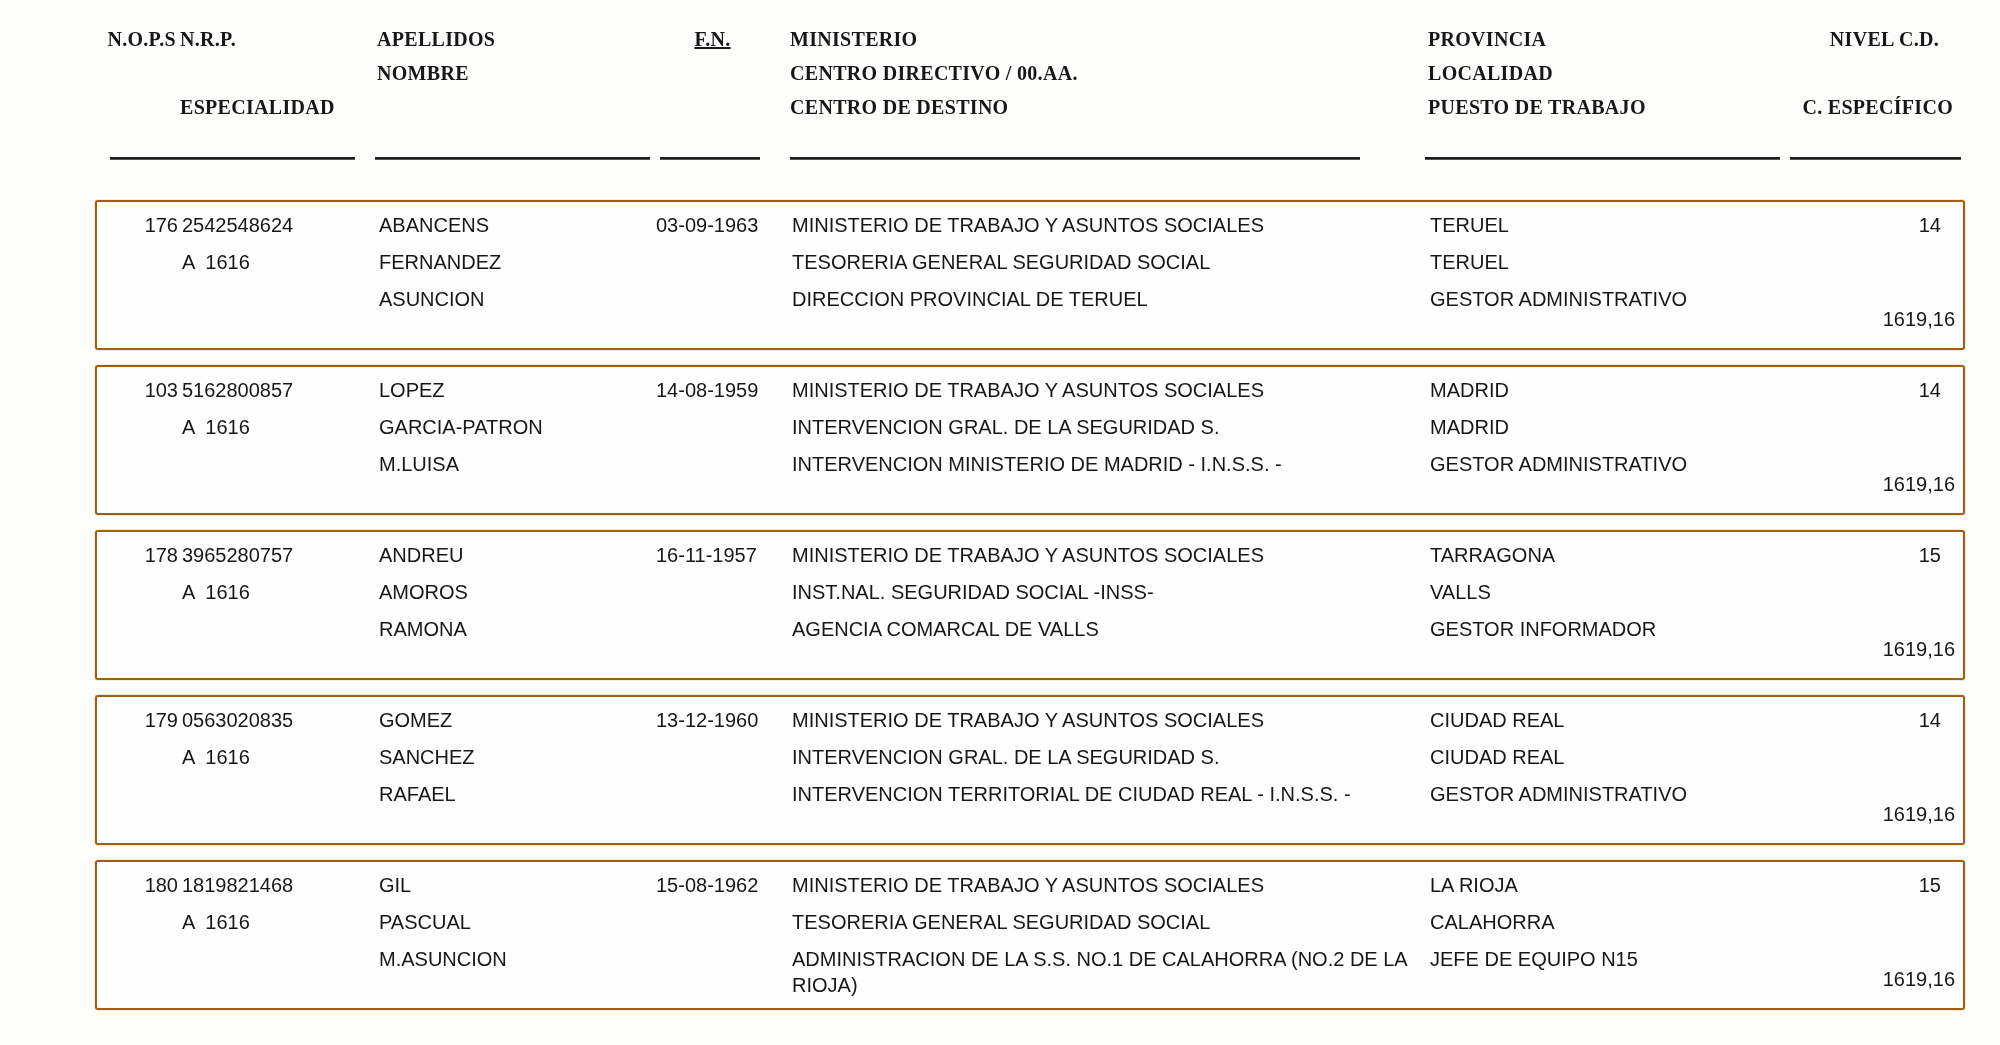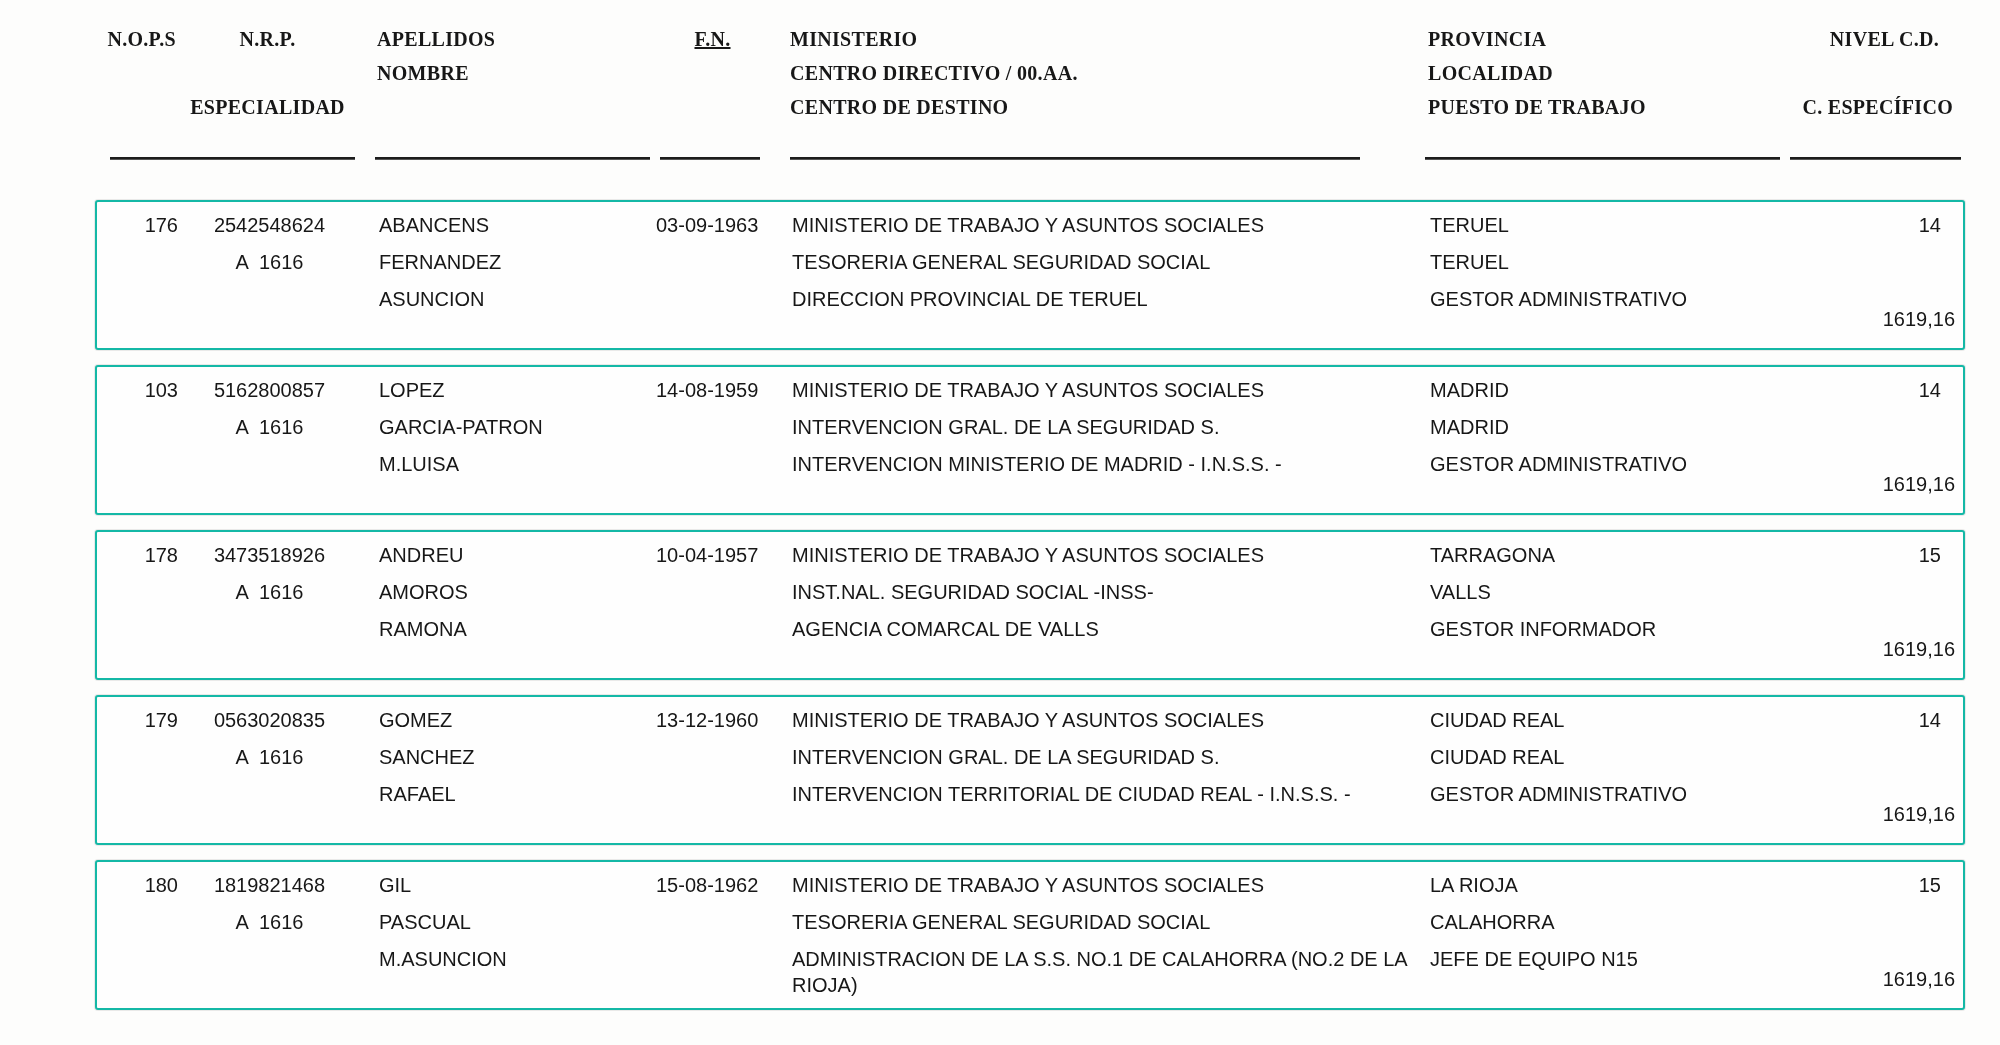--- a/index.html
+++ b/index.html
@@ -54,7 +54,7 @@
     .line.wrap { white-space: normal; }
     
     .c-nops { text-align: right; padding-right: 4px; }
-    .c-nrp  { text-align: center; }
+    .c-nrp  { text-align: left; }
     .c-name { padding-left: 2px; }
     .c-fn   { padding-left: 14px; }
     .header-wrap .c-fn { padding-left: 0; text-align: center; text-decoration: underline; }

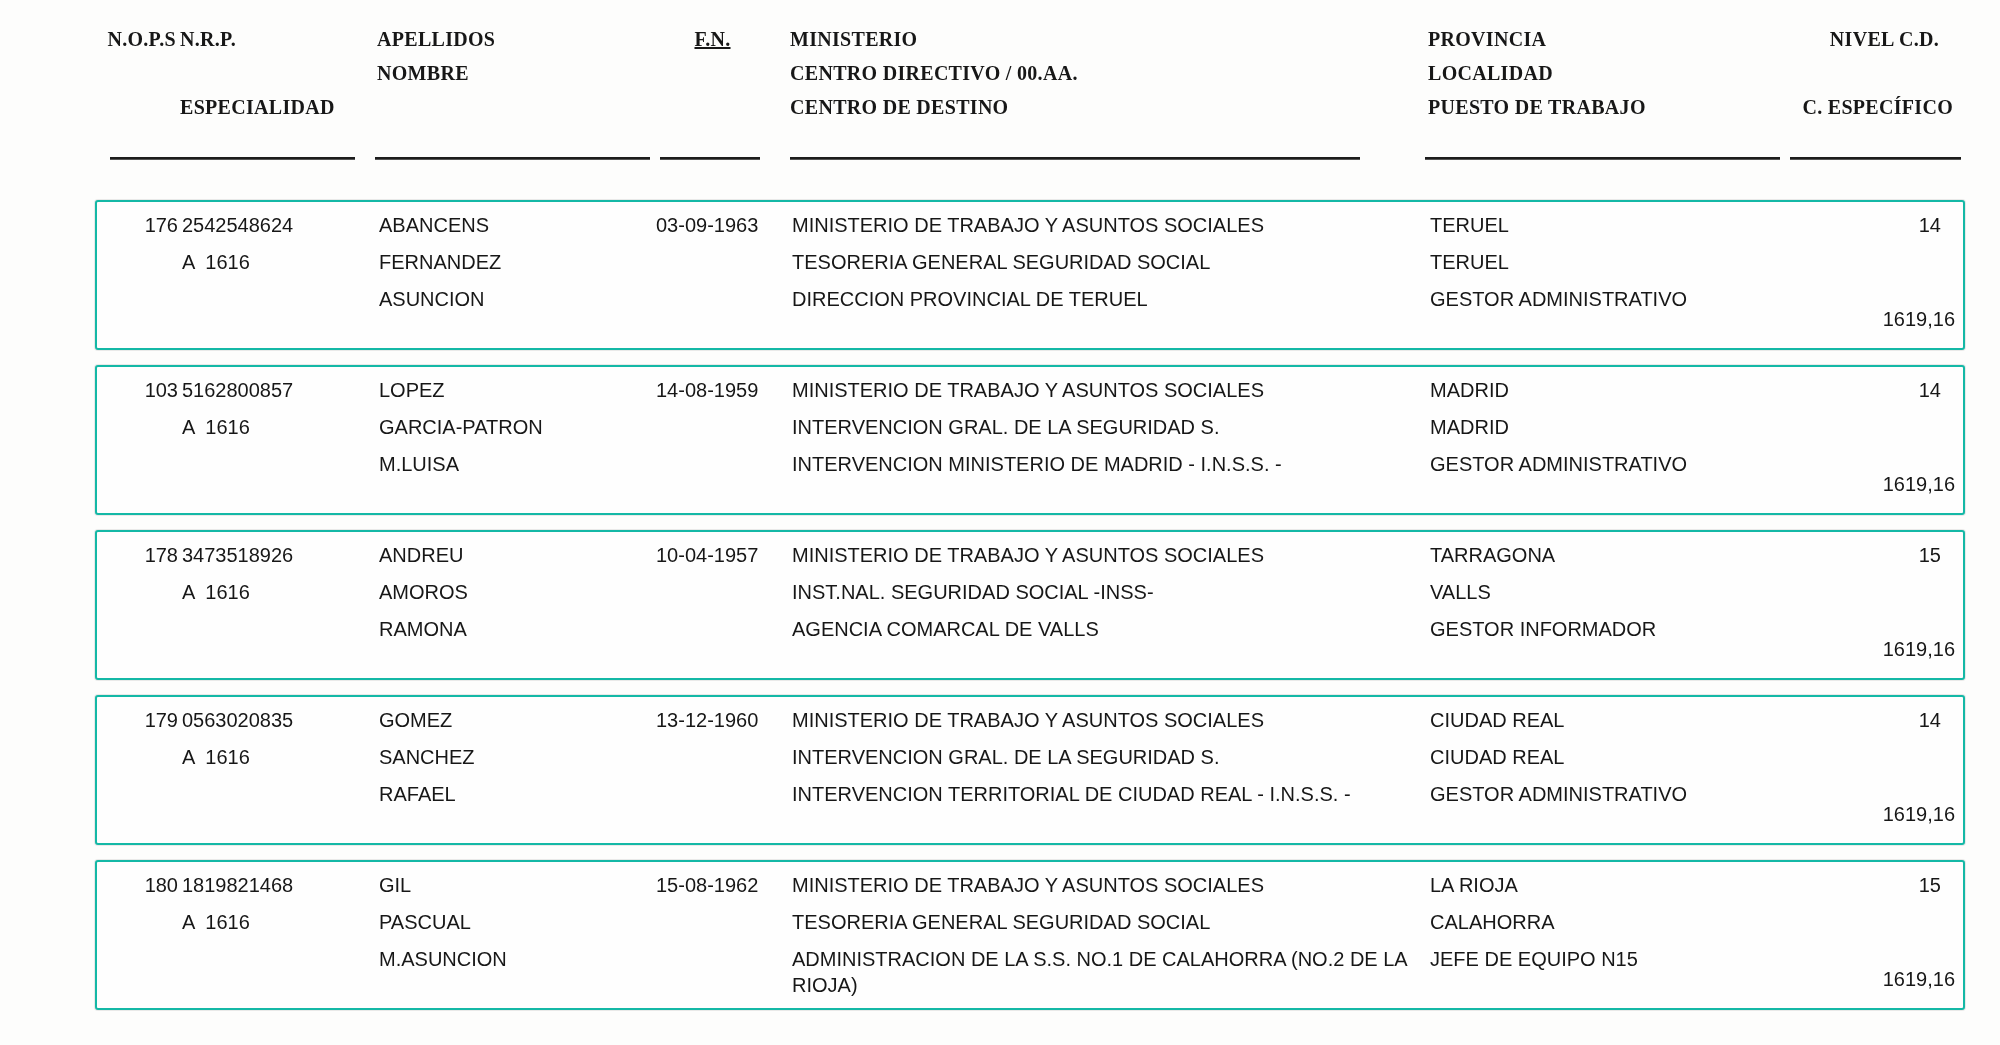--- a/index.html
+++ b/index.html
@@ -43,7 +43,7 @@
     .record {
       width: 1870px;
       height: 150px;
-      border: 2px solid #14b8a6;
+      border: 2px solid #a16207;
       border-radius: 3px;
       margin-bottom: 15px;
       padding-top: 10px;

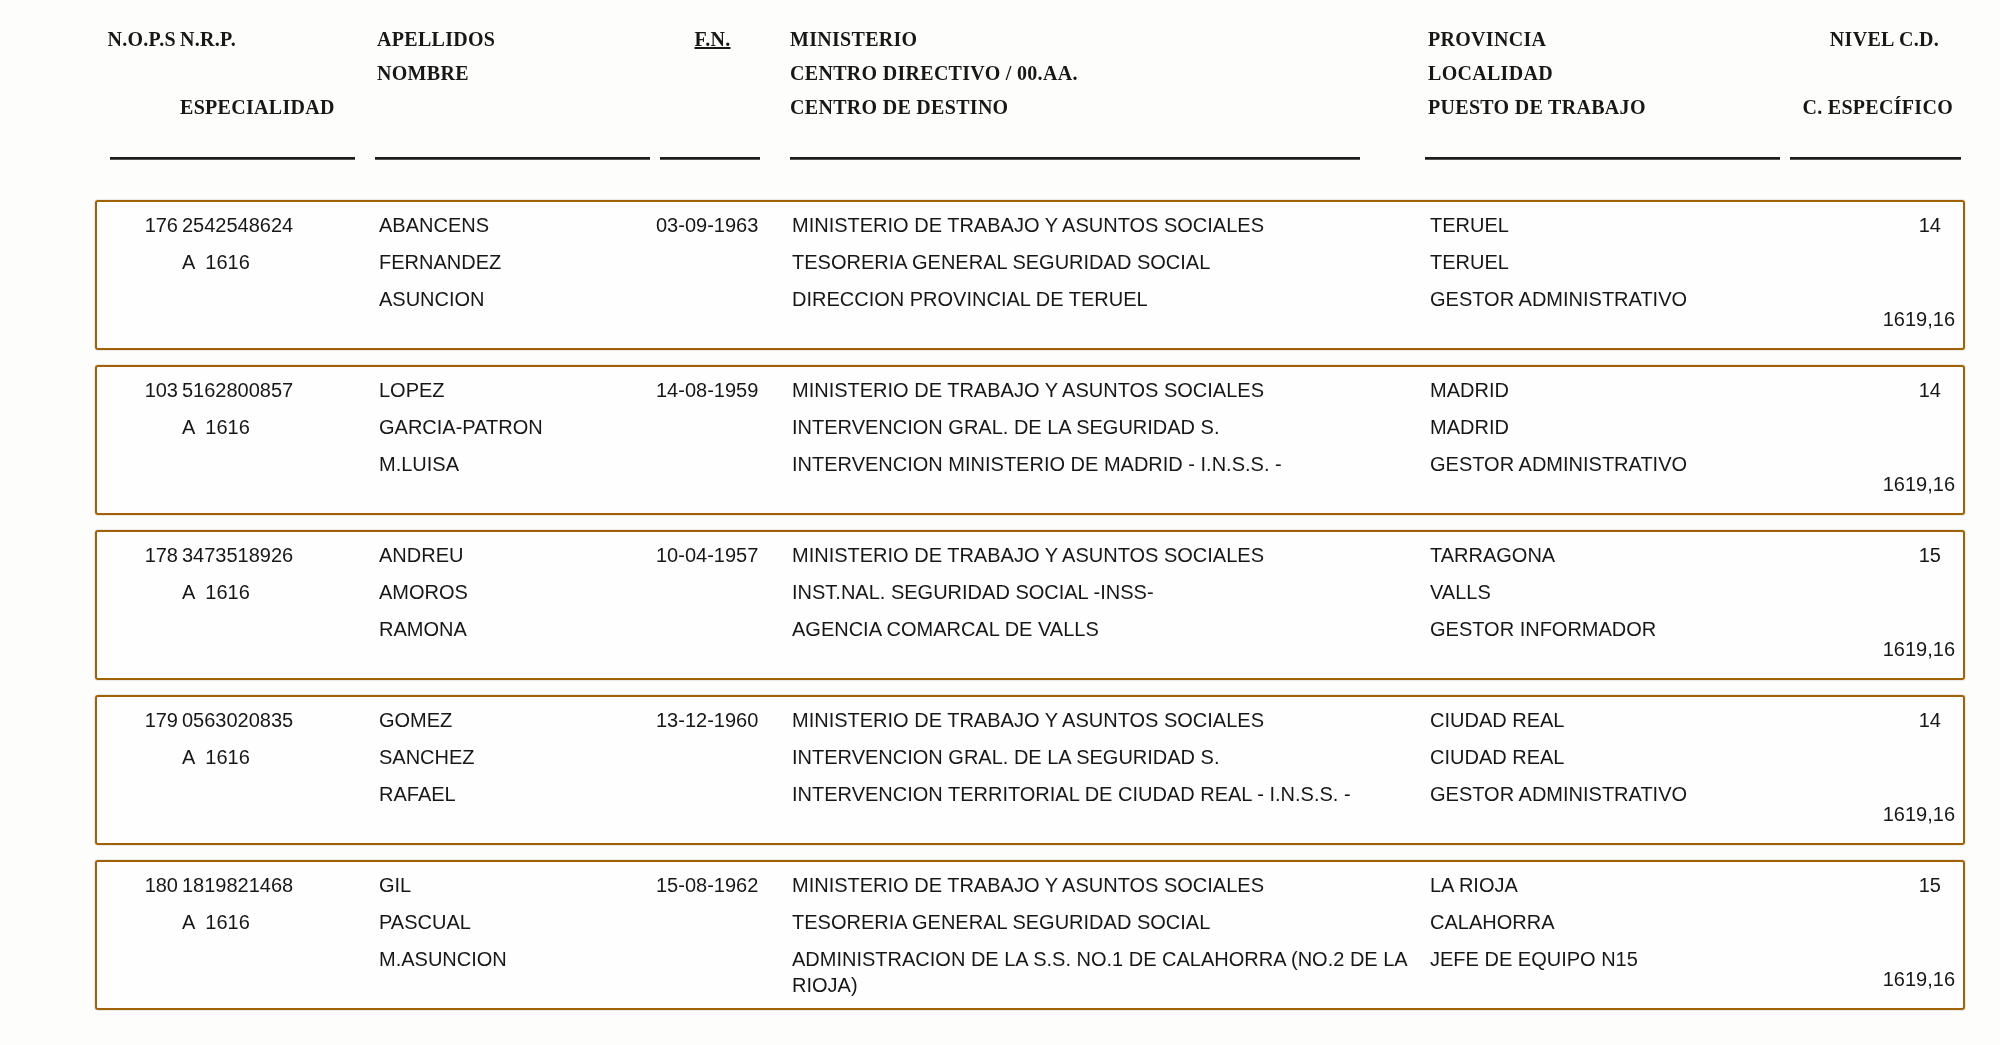--- a/index.html
+++ b/index.html
@@ -186,7 +186,7 @@
         <div class="line">178</div>
       </div>
       <div class="cell c-nrp">
-        <div class="line">3473518926</div>
+        <div class="line">3965280757</div>
         <div class="line">A  1616</div>
       </div>
       <div class="cell"></div>

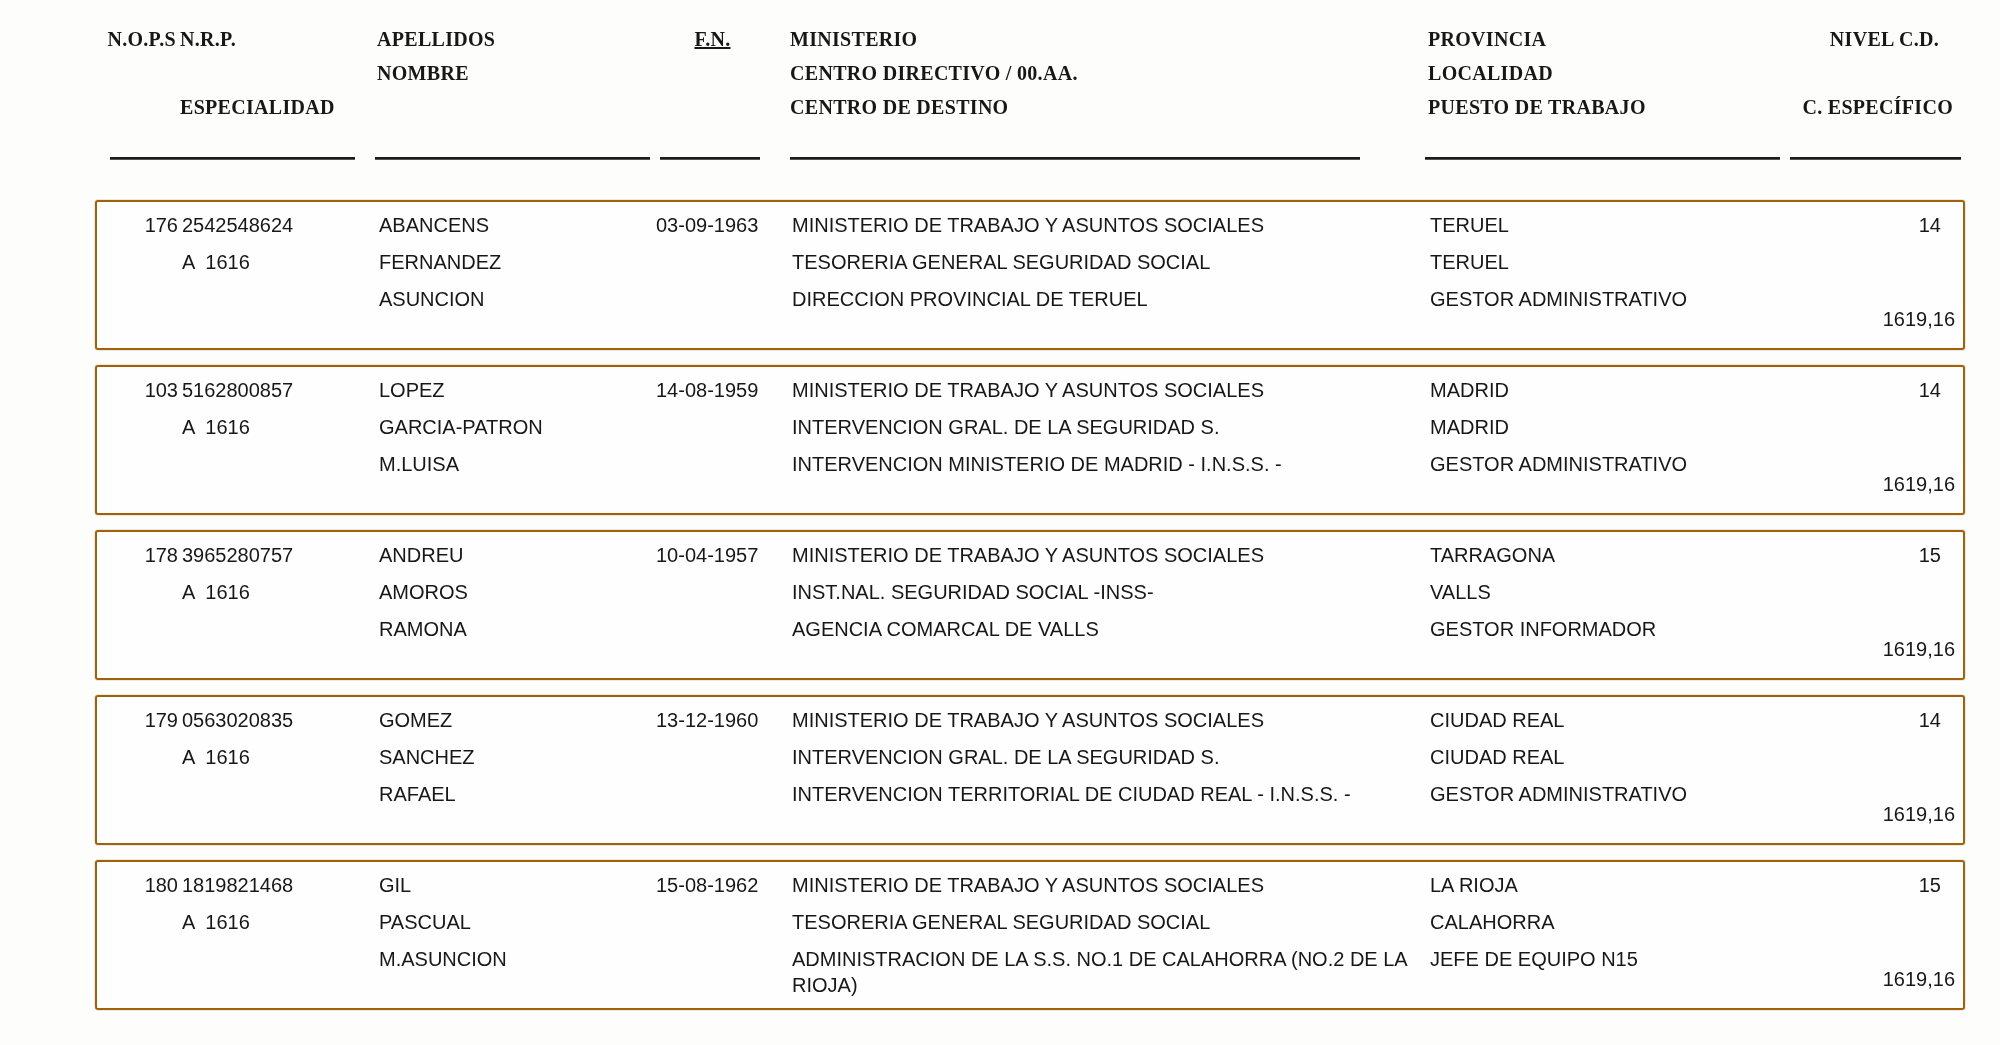--- a/index.html
+++ b/index.html
@@ -196,7 +196,7 @@
         <div class="line">RAMONA</div>
       </div>
       <div class="cell c-fn">
-        <div class="line">10-04-1957</div>
+        <div class="line">16-11-1957</div>
       </div>
       <div class="cell c-min">
         <div class="line">MINISTERIO DE TRABAJO Y ASUNTOS SOCIALES</div>

